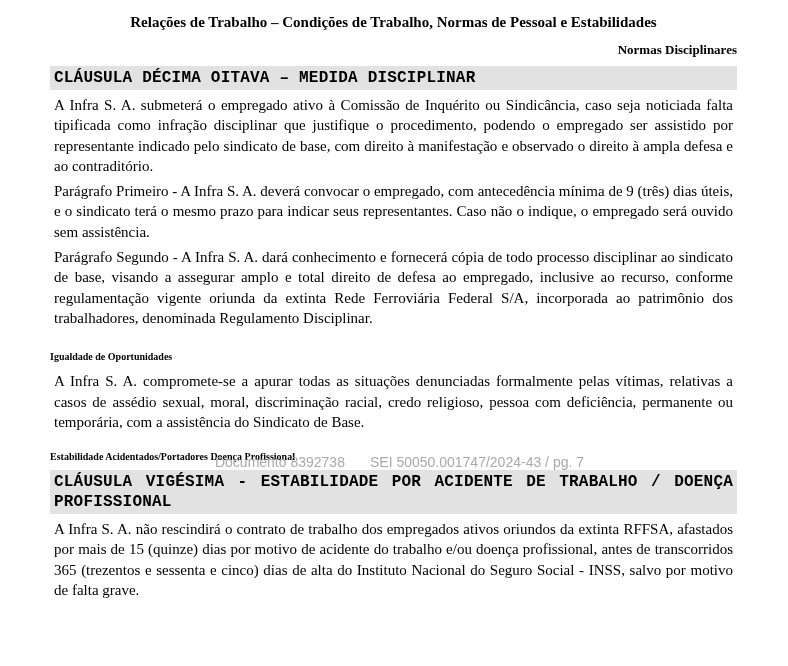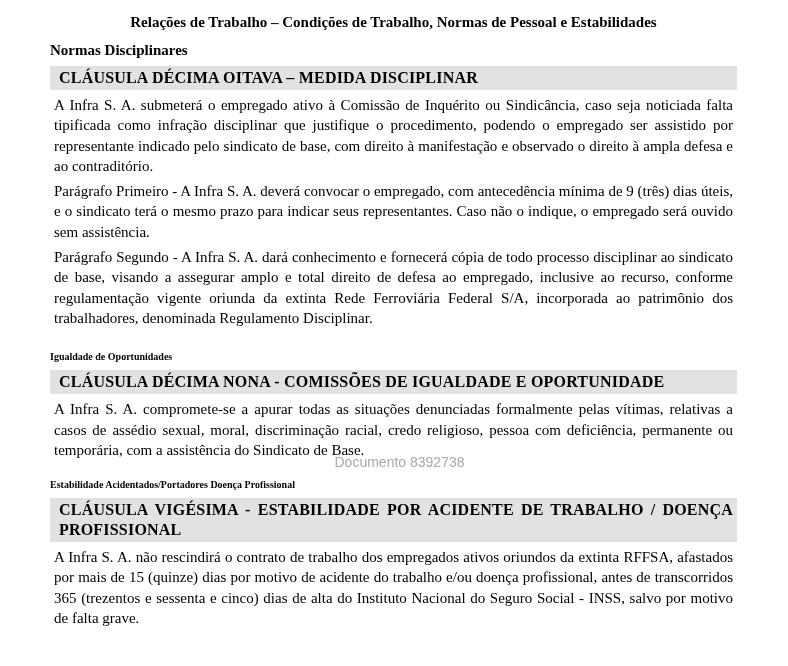--- a/index.html
+++ b/index.html
@@ -33,9 +33,9 @@
     margin: 0 0 10px 0;
   }
   .doc-subtitle {
-    text-align: left;
+    text-align: right;
     font-weight: bold;
-    font-size: 15px;
+    font-size: 13px;
     line-height: 18px;
     margin: 0 0 7px 0;
   }

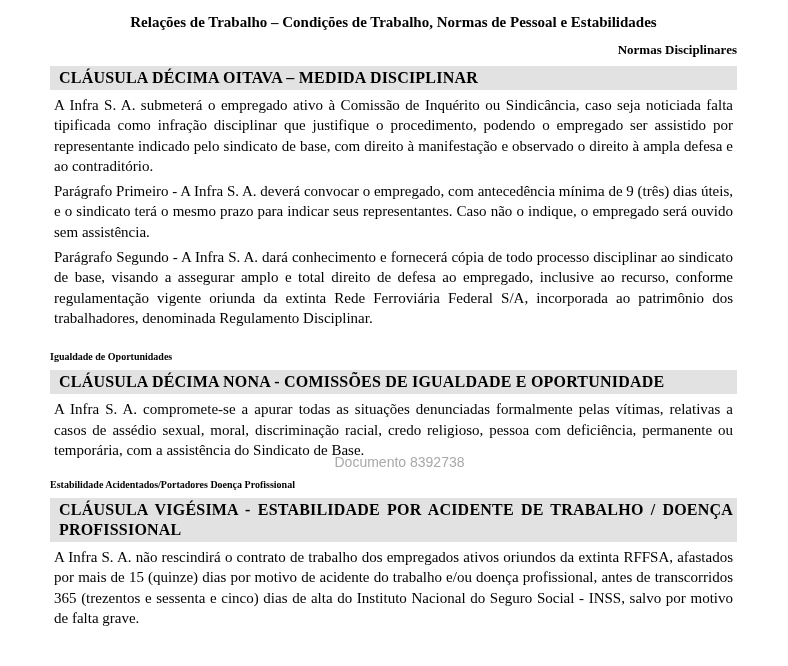--- a/index.html
+++ b/index.html
@@ -45,8 +45,9 @@
     font-size: 16px;
     line-height: 20px;
     letter-spacing: 0.2px;
-    padding: 2px 4px 2px 9px;
+    padding: 2px 4px 2px 4px;
     margin: 0;
+    font-family: Liberation Mono, monospace;
   }
   .clause-heading.justify {
     text-align: justify;

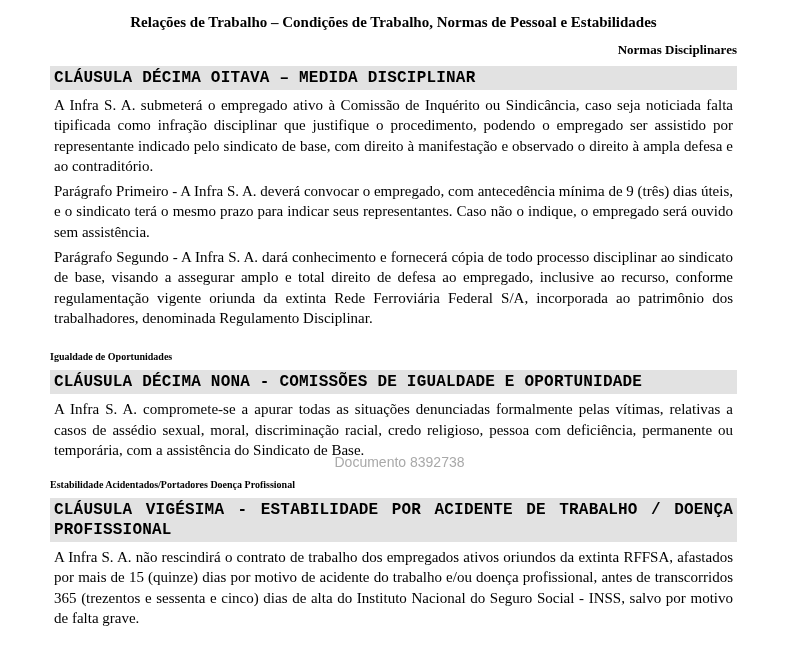--- a/index.html
+++ b/index.html
@@ -100,7 +100,6 @@
 
   <div class="group-heading">Igualdade de Oportunidades</div>
 
-  <div class="clause-heading">CLÁUSULA DÉCIMA NONA - COMISSÕES DE IGUALDADE E OPORTUNIDADE</div>
 
   <p class="body-para">A Infra S. A. compromete-se a apurar todas as situações denunciadas formalmente pelas vítimas, relativas a casos de assédio sexual, moral, discriminação racial, credo religioso,  pessoa com deficiência, permanente ou temporária, com a assistência do Sindicato de Base.</p>
 

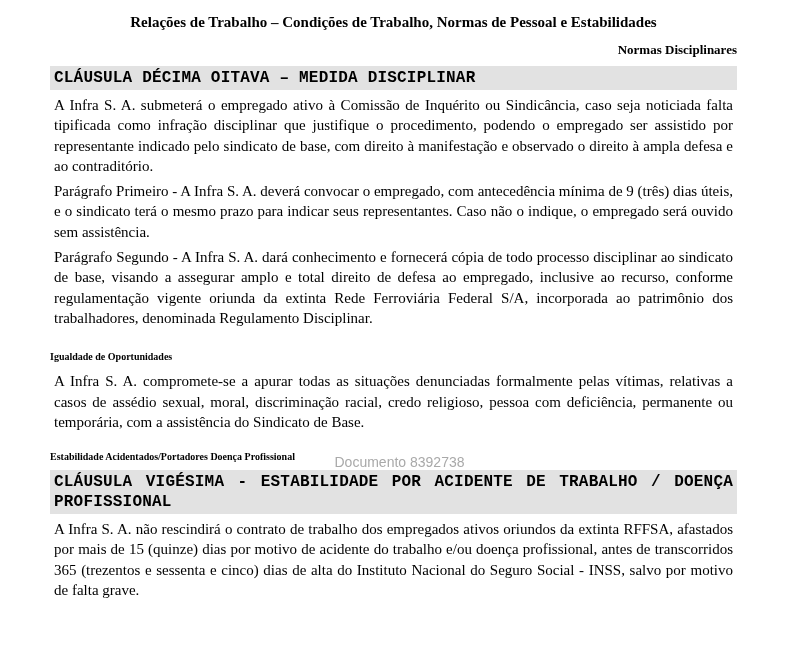--- a/index.html
+++ b/index.html
@@ -111,6 +111,7 @@
 
   <div class="footer">
     <span class="footer-item">Documento 8392738</span>
+    <span class="footer-item">SEI 50050.001747/2024-43 / pg. 7</span>
   </div>
 
 </div>

